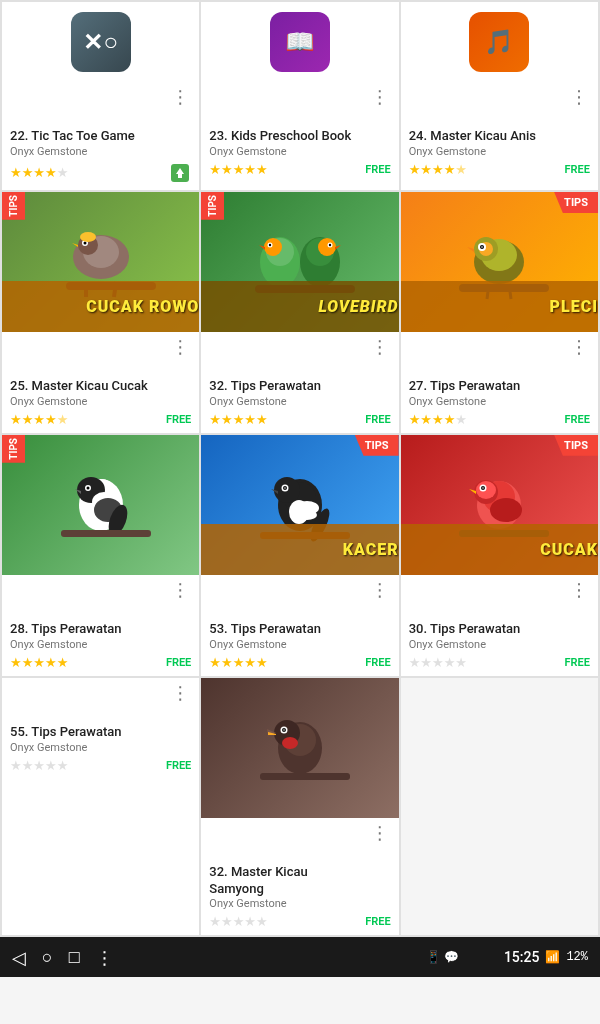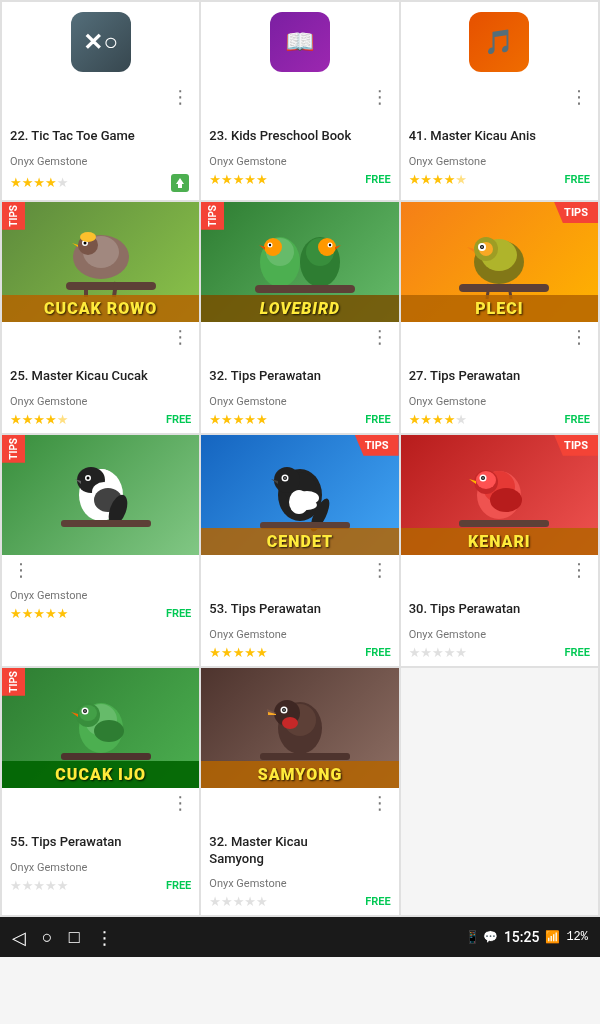--- a/index.html
+++ b/index.html
@@ -292,7 +292,7 @@
       </div>
       <div class="app-info">
         <div class="app-title-row">
-          <span class="app-title">41. Master Kicau Anis</span>
+          <span class="app-title">24. Master Kicau Anis</span>
           <span class="more-icon">⋮</span>
         </div>
         <div class="app-developer">Onyx Gemstone</div>

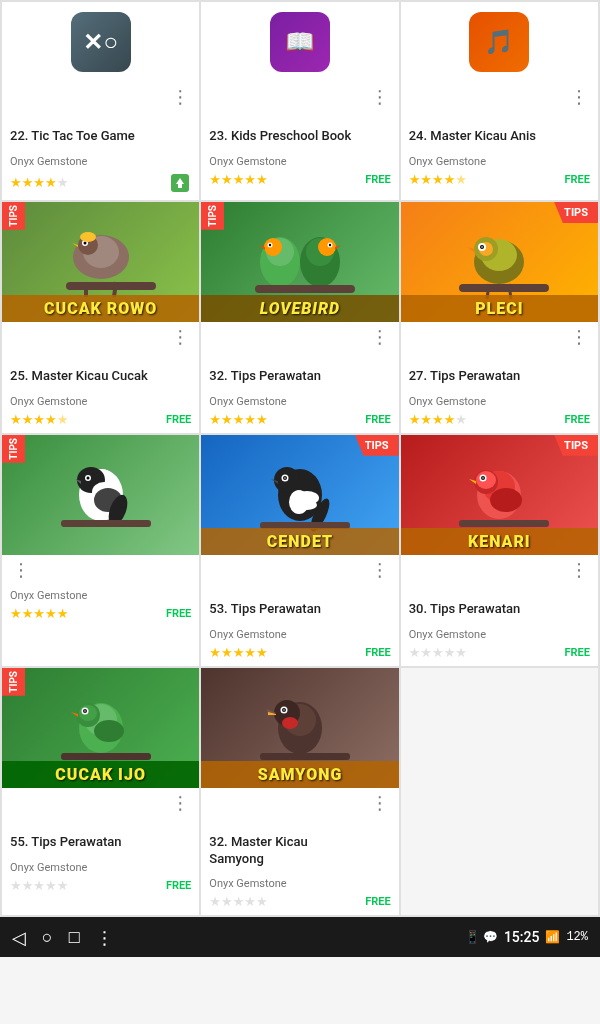--- a/index.html
+++ b/index.html
@@ -67,7 +67,7 @@
     .app-developer {
       font-size: 11px;
       color: #757575;
-      margin-top: 10px;
+      margin-top: 0;
     }
 
     .app-rating-row {

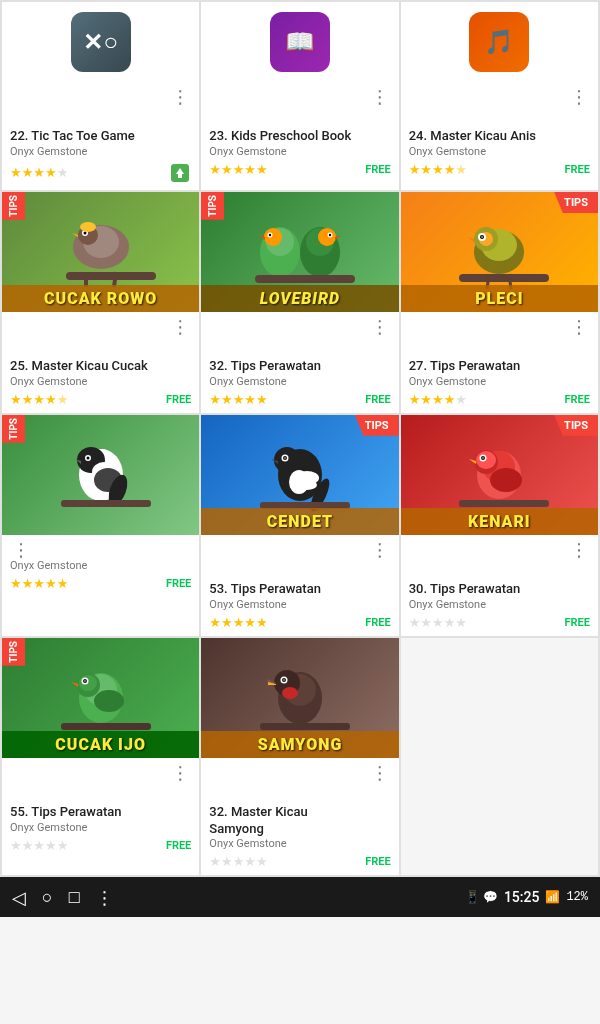--- a/index.html
+++ b/index.html
@@ -28,7 +28,7 @@
 
     .app-image-container {
       width: 100%;
-      height: 120px;
+      height: 140px;
       position: relative;
       overflow: hidden;
       background: #ccc;

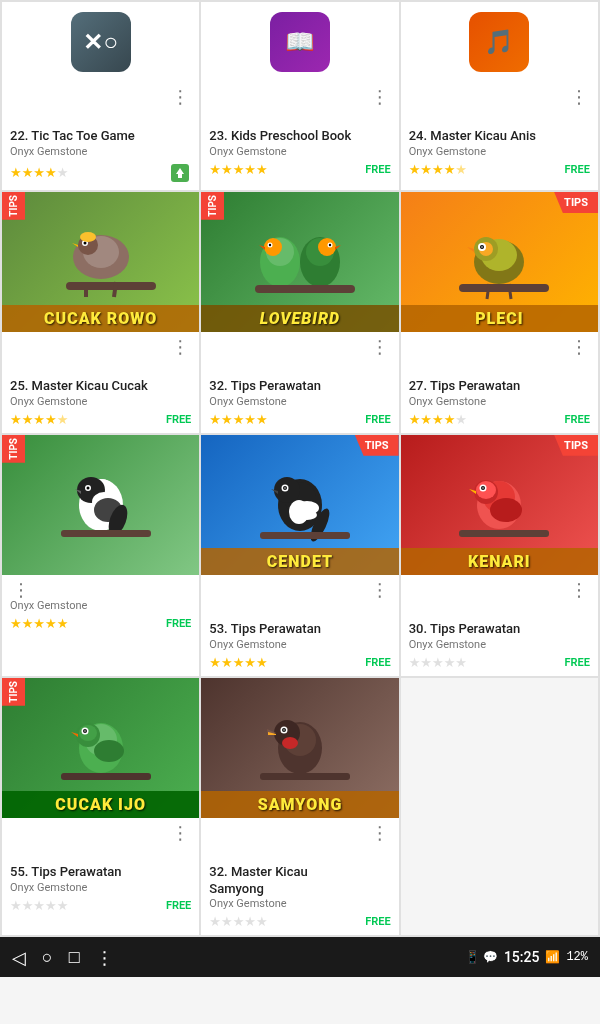--- a/index.html
+++ b/index.html
@@ -125,8 +125,8 @@
       color: #ffeb3b;
       font-size: 16px;
       font-weight: 900;
-      text-align: center;
-      padding: 4px 0;
+      text-align: right;
+      padding: 16px 0;
       text-shadow: 1px 1px 2px rgba(0,0,0,0.8);
       letter-spacing: 1px;
     }

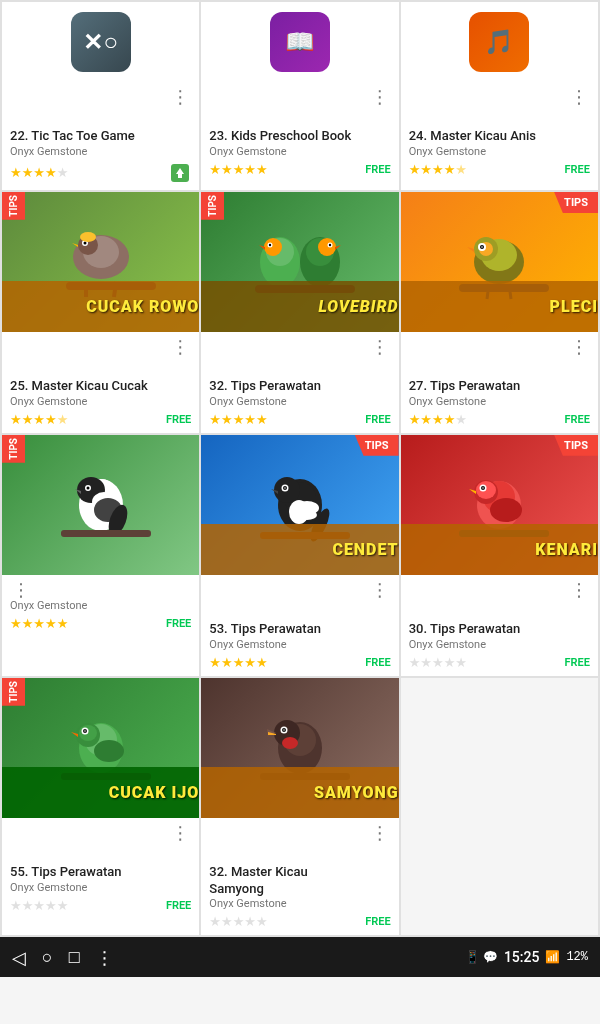--- a/index.html
+++ b/index.html
@@ -507,7 +507,7 @@
           </svg>
         </div>
         <div class="tips-badge" style="position:absolute;top:0;right:0;background:#f44336;color:white;font-size:11px;font-weight:700;padding:4px 10px;">TIPS</div>
-        <div class="bird-label">CENDET</div>
+        <div class="bird-label">KACER</div>
       </div>
       <div class="app-info">
         <div class="app-title-row">

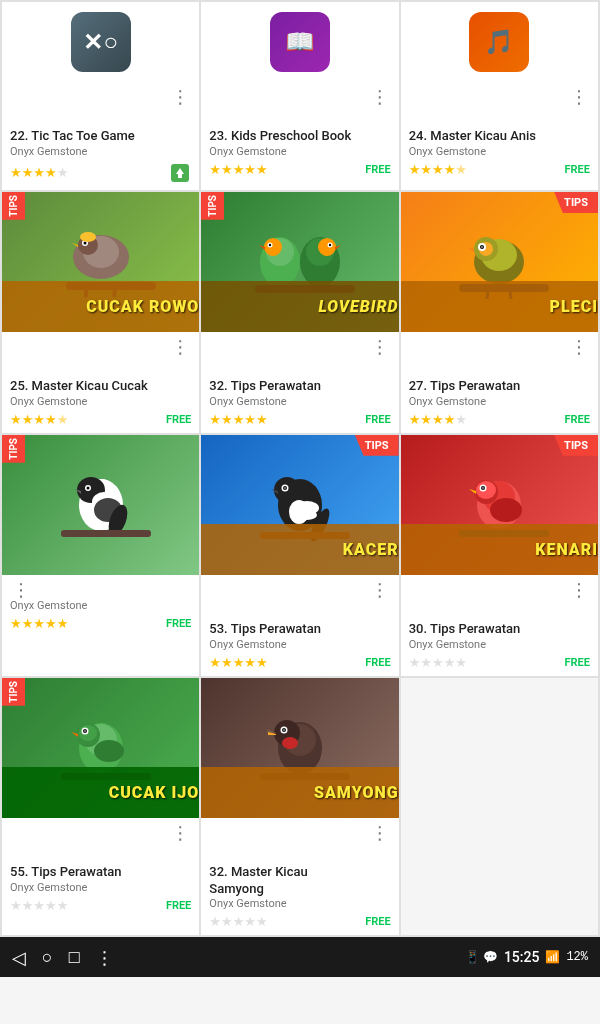--- a/index.html
+++ b/index.html
@@ -551,7 +551,7 @@
           </svg>
         </div>
         <div class="tips-badge" style="position:absolute;top:0;right:0;background:#f44336;color:white;font-size:11px;font-weight:700;padding:4px 10px;">TIPS</div>
-        <div class="bird-label">KENARI</div>
+        <div class="bird-label">CUCAK</div>
       </div>
       <div class="app-info">
         <div class="app-title-row">

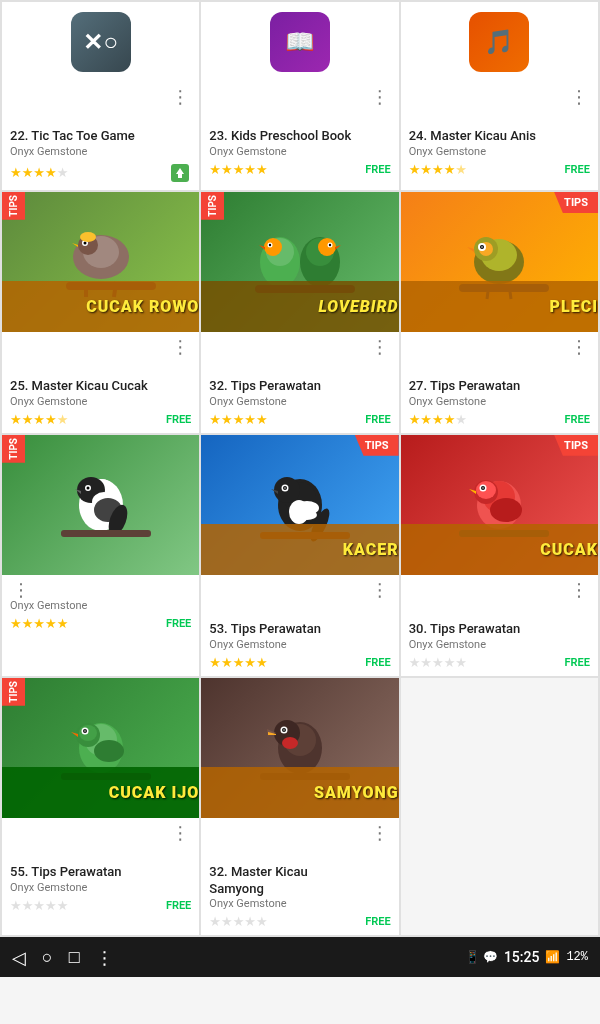--- a/index.html
+++ b/index.html
@@ -464,6 +464,7 @@
       </div>
       <div class="app-info">
         <div class="app-title-row">
+          <span class="app-title">28. Tips Perawatan</span>
           <span class="more-icon">⋮</span>
         </div>
         <div class="app-developer">Onyx Gemstone</div>

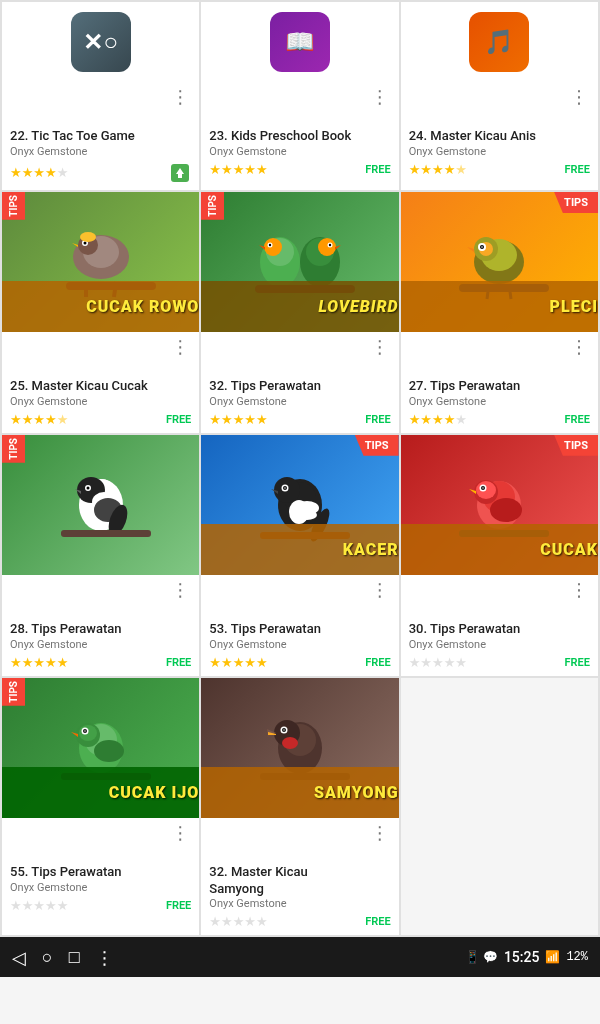--- a/index.html
+++ b/index.html
@@ -574,29 +574,6 @@
     </div>
 
     <div class="app-card">
-      <div class="app-image-container bird-card-cucak-ijo">
-        <div class="bird-image">
-          <svg width="130" height="130" viewBox="0 0 130 130">
-
-            <ellipse cx="65" cy="65" rx="22" ry="25" fill="#4caf50"></ellipse>
-            <ellipse cx="65" cy="57" rx="16" ry="16" fill="#66bb6a"></ellipse>
-            <circle cx="52" cy="52" r="12" fill="#388e3c"></circle>
-            <ellipse cx="52" cy="50" rx="9" ry="8" fill="#43a047"></ellipse>
-
-            <circle cx="49" cy="48" r="3.5" fill="white"></circle>
-            <circle cx="49" cy="48" r="2" fill="#111"></circle>
-            <circle cx="49" cy="48" r="0.7" fill="white"></circle>
-
-            <path d="M42 51 L35 49 L42 54" fill="#ef6c00"></path>
-
-            <ellipse cx="73" cy="68" rx="15" ry="11" fill="#2e7d32"></ellipse>
-
-            <rect x="25" y="90" width="90" height="7" rx="3" fill="#4e342e"></rect>
-          </svg>
-        </div>
-        <div class="tips-badge-left">TIPS</div>
-        <div class="bird-label" style="background:rgba(0,100,0,0.9);">CUCAK IJO</div>
-      </div>
       <div class="app-info">
         <div class="app-title-row">
           <span class="app-title">55. Tips Perawatan</span>

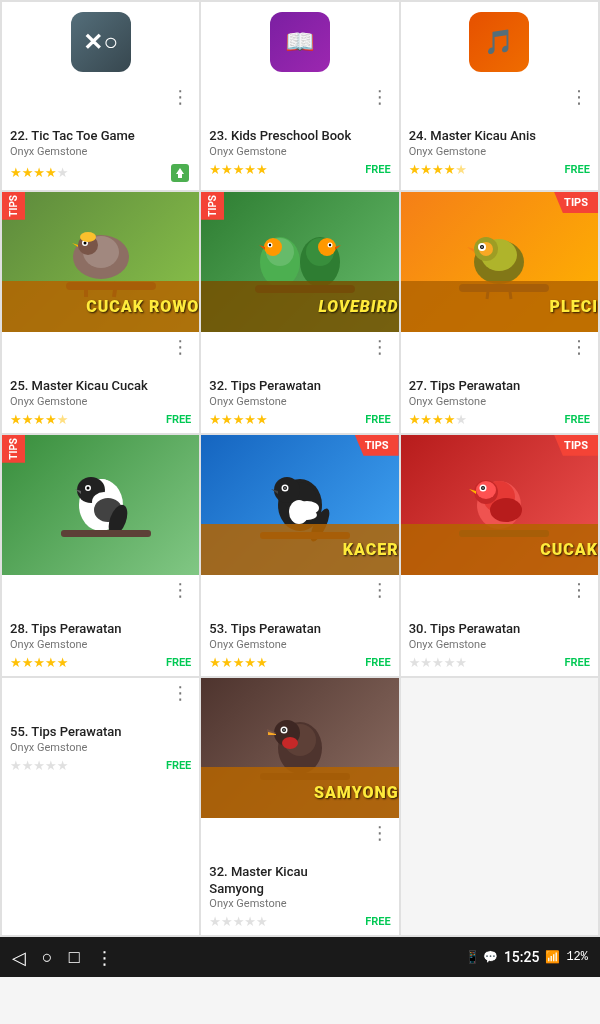--- a/index.html
+++ b/index.html
@@ -617,7 +617,6 @@
             <rect x="25" y="90" width="90" height="7" rx="3" fill="#4e342e"></rect>
           </svg>
         </div>
-        <div class="bird-label">SAMYONG</div>
       </div>
       <div class="app-info">
         <div class="app-title-row">

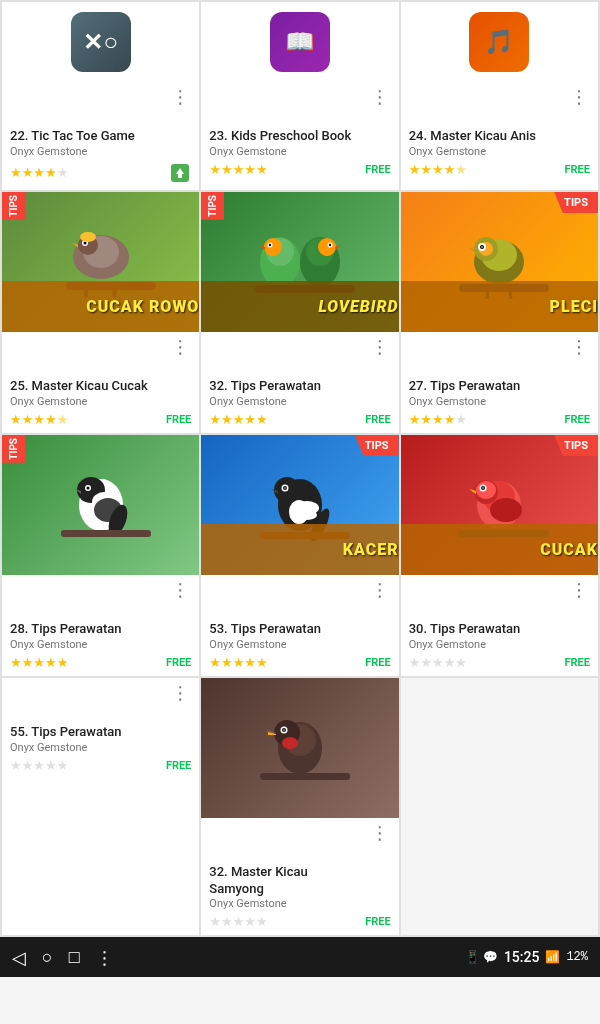--- a/index.html
+++ b/index.html
@@ -190,6 +190,7 @@
       color: #fff;
       font-size: 14px;
       font-weight: 500;
+      margin-left: 39px;
     }
 
     .status-battery {

